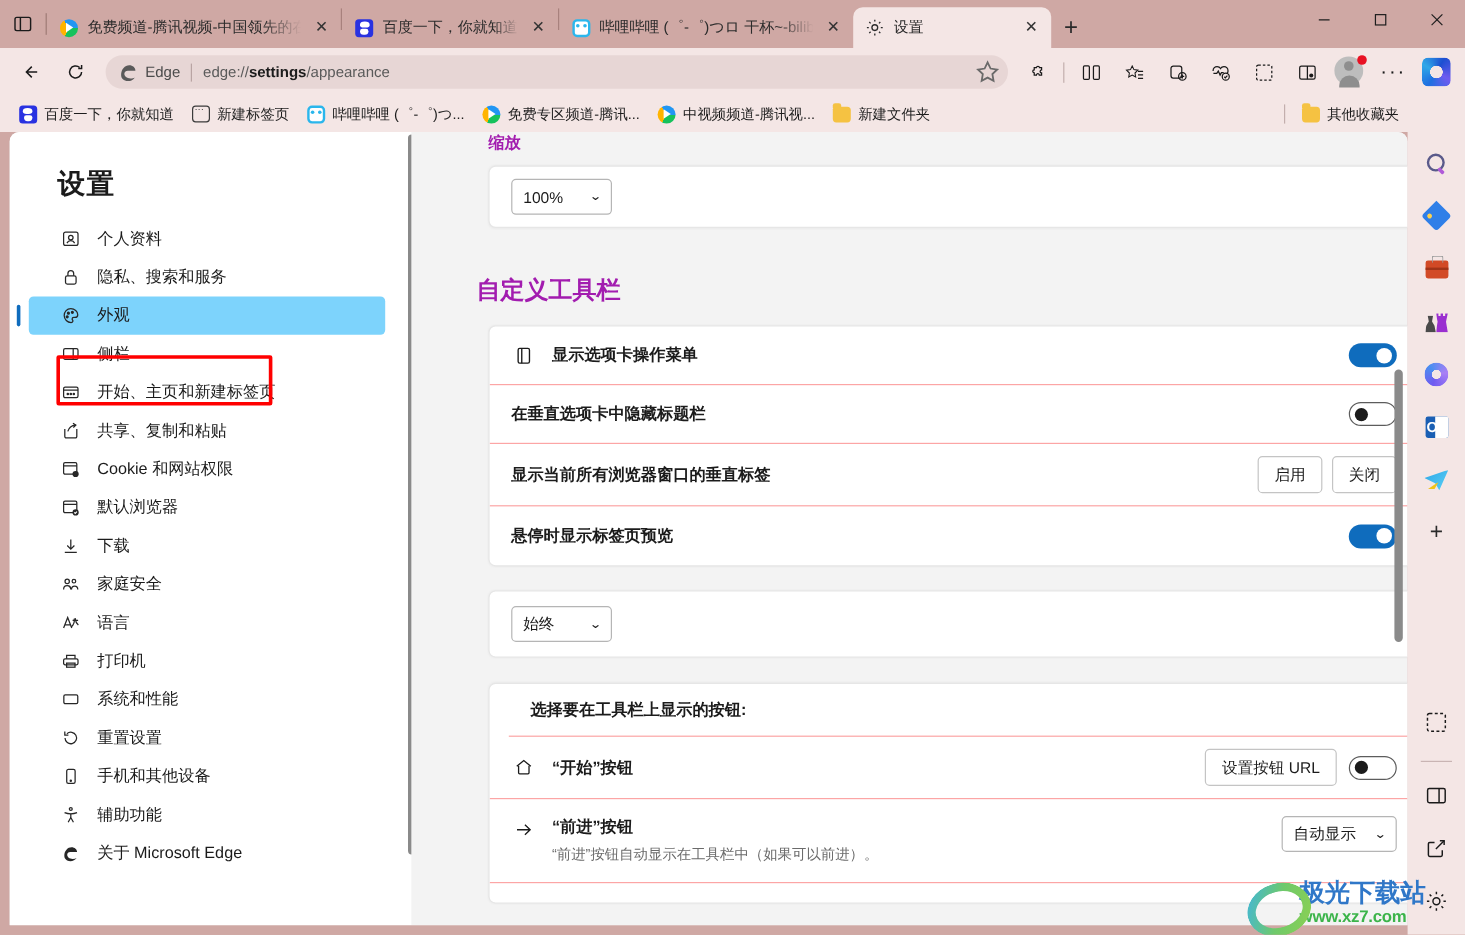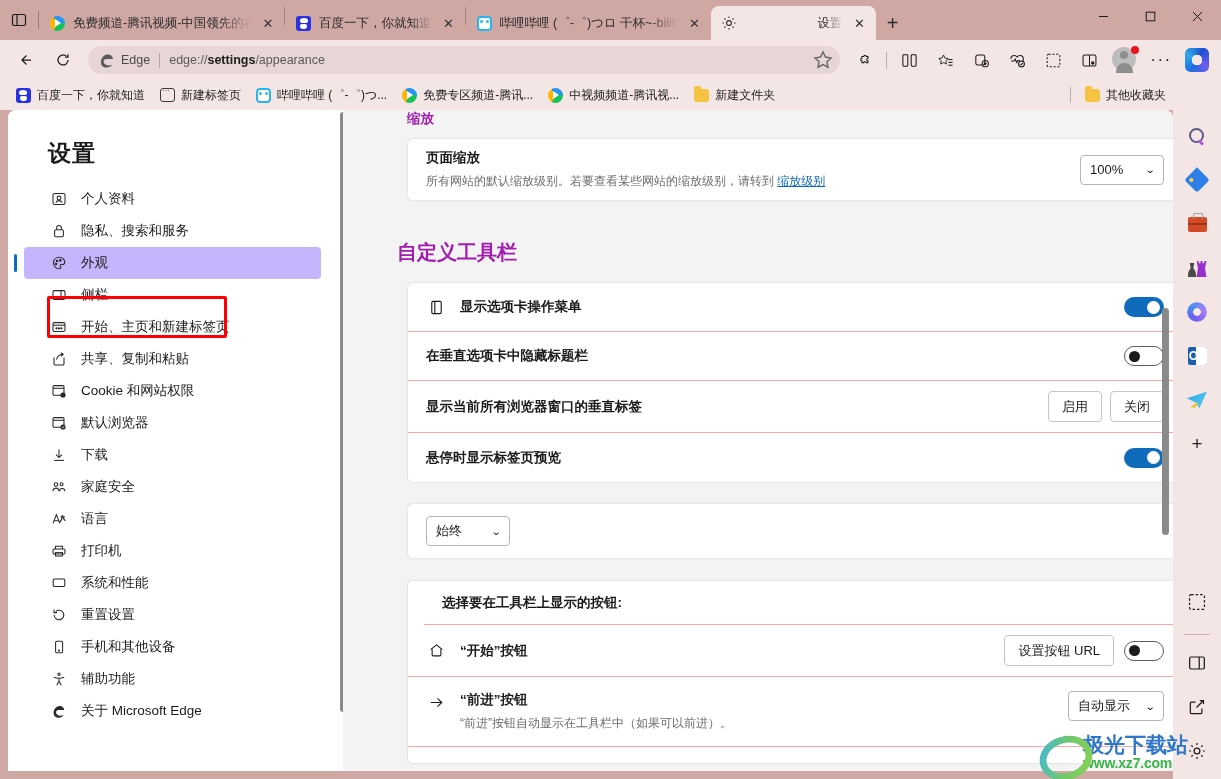--- a/index.html
+++ b/index.html
@@ -13,7 +13,7 @@
   
   .tabstrip {
     position: absolute; left: 0; top: 0; width: 1095px; height: 40px;
-    display: flex; align-items: flex-end; text-align: right;
+    display: flex; align-items: flex-end;
   }
   .tab-list-btn {
     width: 38px; height: 40px; display: flex; align-items: center; justify-content: center;

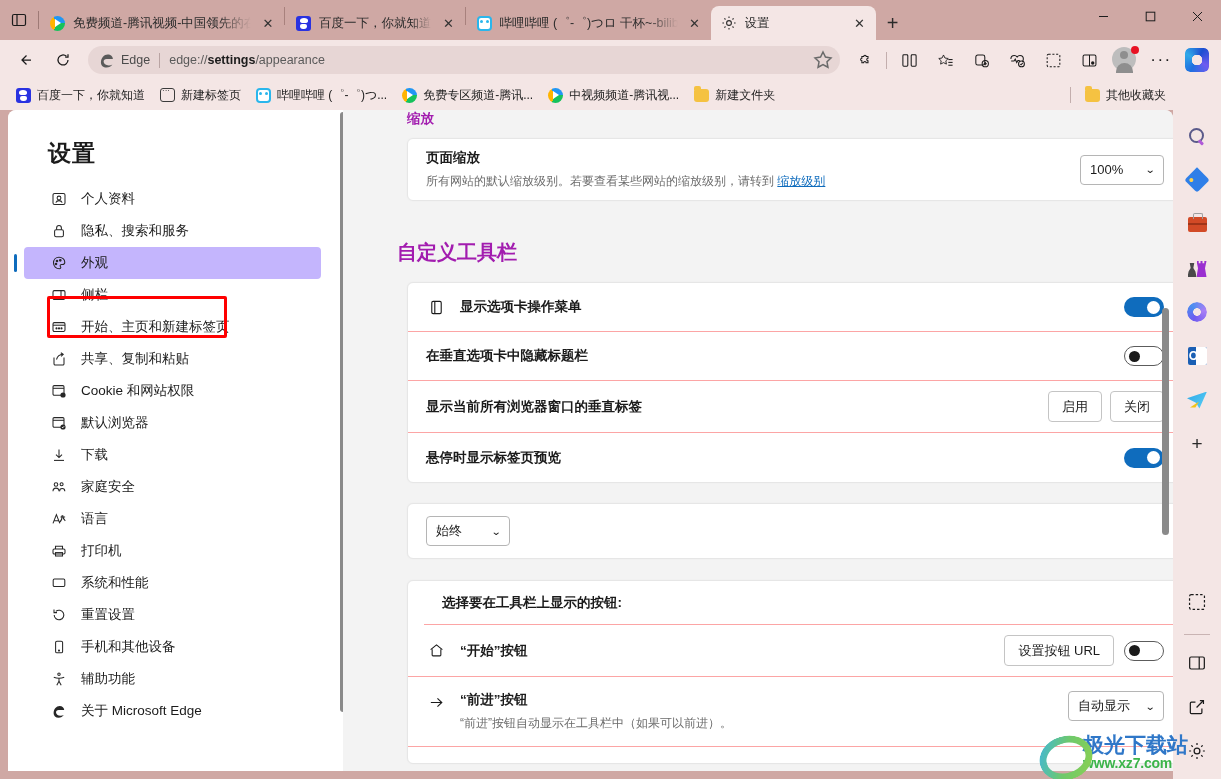--- a/index.html
+++ b/index.html
@@ -649,10 +649,6 @@
         <div class="sect-head">缩放</div>
         <div class="card">
           <div class="row">
-            <div class="rleft">
-              <div class="rtitle">页面缩放</div>
-              <div class="rdesc"><span>所有网站的默认缩放级别。若要查看某些网站的缩放级别，请转到 </span><a href="#">缩放级别</a></div>
-            </div>
             <div class="select">
               <span>100%</span>
               <span class="chev">⌄</span>

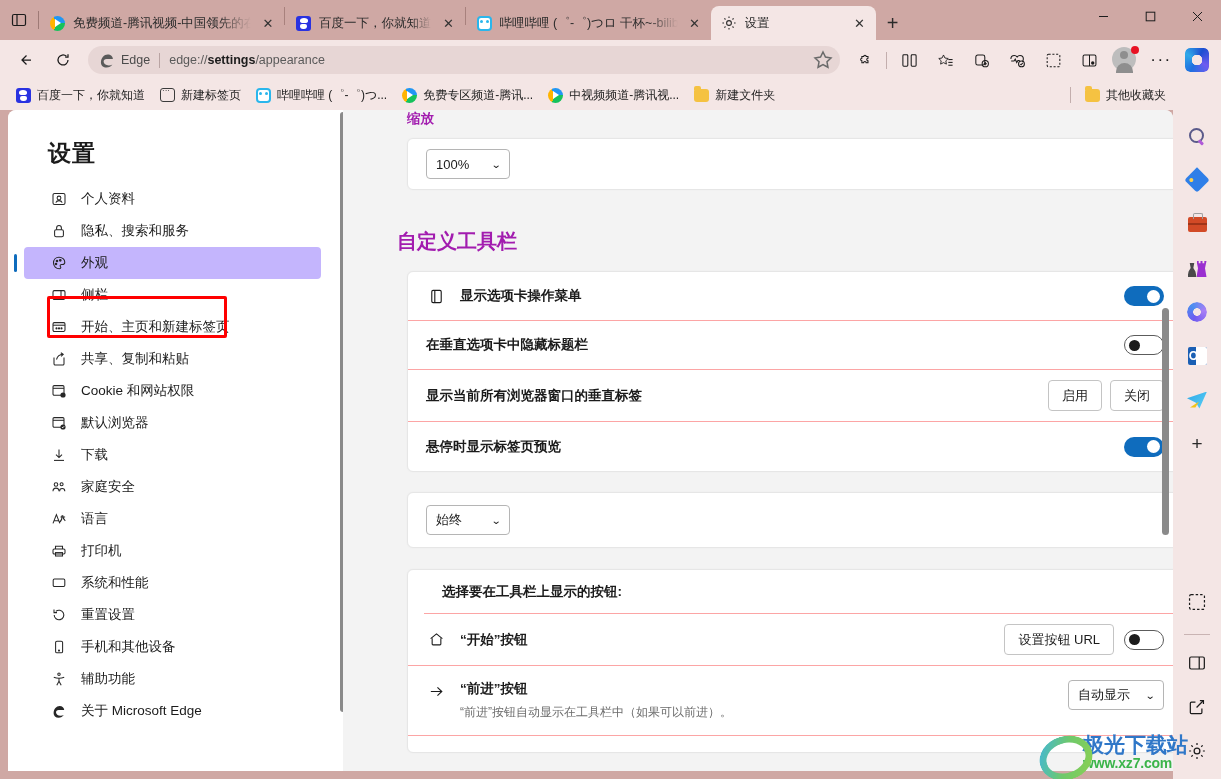--- a/index.html
+++ b/index.html
@@ -140,7 +140,7 @@
     margin: 0 22px 0 16px; padding-left: 26px; border-radius: 4px;
     font-size: 13.5px; color: #1b1b1b; position: relative;
   }
-  .snav-item.selected { background: #c4b5fd; }
+  .snav-item.selected { background: #7dd3fc; }
   .snav-item.selected::before {
     content: ""; position: absolute; left: -10px; top: 7px; width: 3px; height: 18px;
     background: #0f6cbd; border-radius: 2px;

